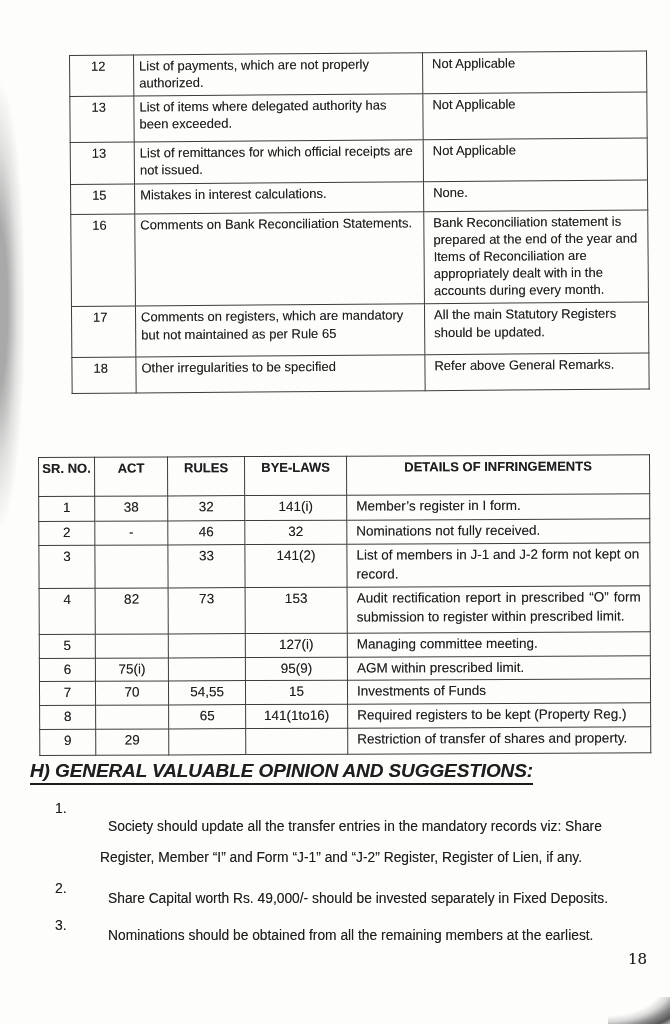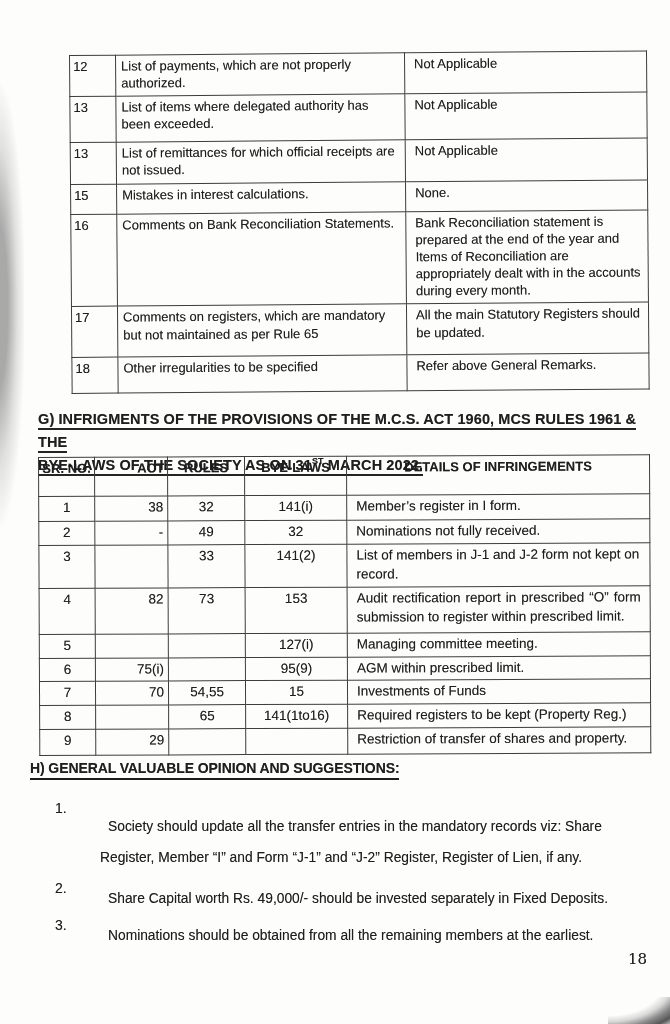--- a/index.html
+++ b/index.html
@@ -32,7 +32,7 @@
     transform:rotate(-.45deg);transform-origin:0 0;
   }
   .audit-table td{padding:2px 6px 4px 5px;}
-  .audit-table .c-no{width:36px;padding-left:3px;margin-left:16px;}
+  .audit-table .c-no{width:36px;padding-left:21px;margin-left:16px;}
   .audit-table .c-item{width:277px;}
   .audit-table .c-remark{padding-left:9px;}
   tr.h41{height:41px}tr.h46{height:46px}tr.h30{height:30px}

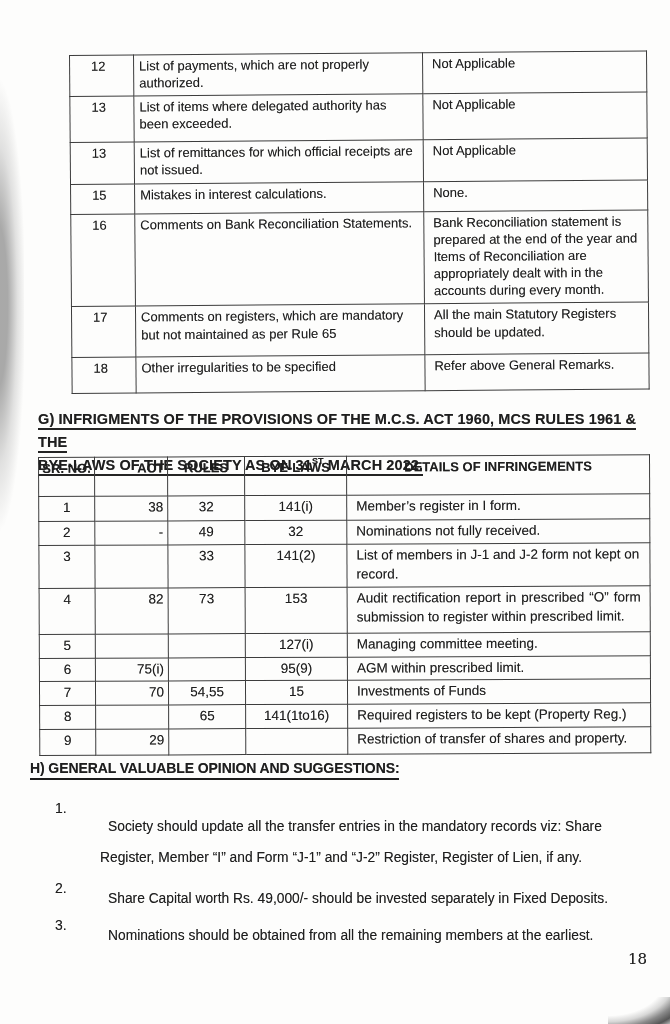--- a/index.html
+++ b/index.html
@@ -126,10 +126,6 @@
     </tbody>
   </table>
 
-  <div class="g-heading">
-    <span class="uline">G) INFRIGMENTS OF THE PROVISIONS OF THE M.C.S. ACT 1960, MCS RULES 1961 &amp; THE</span><br>
-    <span class="uline"><span>BYE-LAWS OF THE SOCIETY AS ON 31</span><span class="sup">ST</span><span> MARCH 2022.</span></span>
-  </div>
 
   <table class="infr-table">
     <thead>

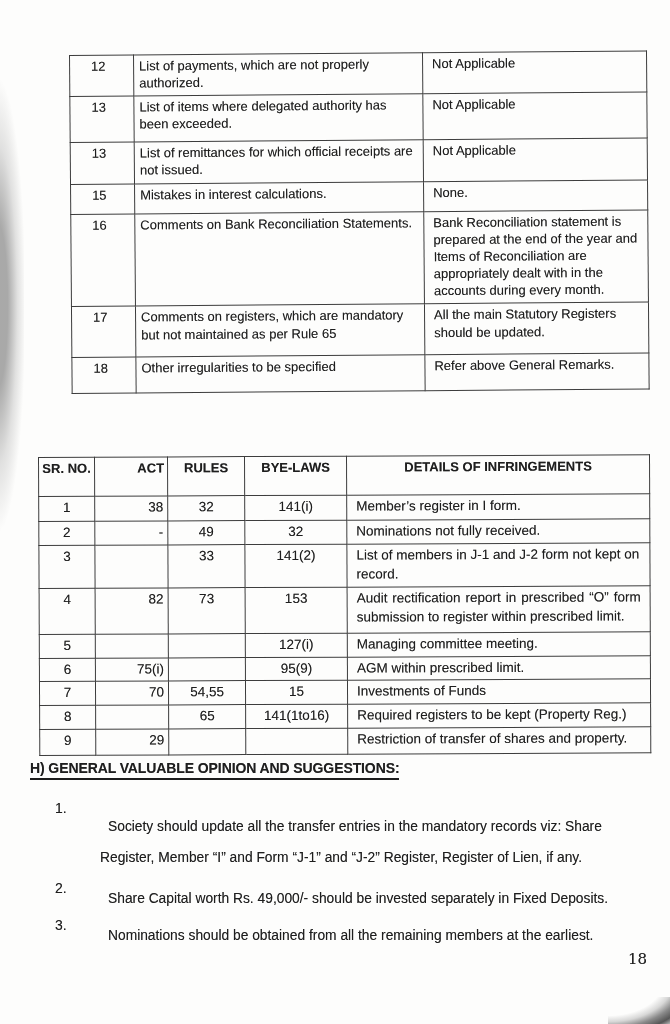--- a/index.html
+++ b/index.html
@@ -54,7 +54,7 @@
   }
   .infr-table td{padding:2px 4px;text-align:center;}
   .infr-table .c-sr{width:47px;}
-  .infr-table .c-act{width:64px;text-align:right;}
+  .infr-table .c-act{width:64px;}
   .infr-table .c-rules{width:68px;}
   .infr-table .c-bye{width:93px;}
   .infr-table td.c-details{text-align:left;padding:2px 9px;}

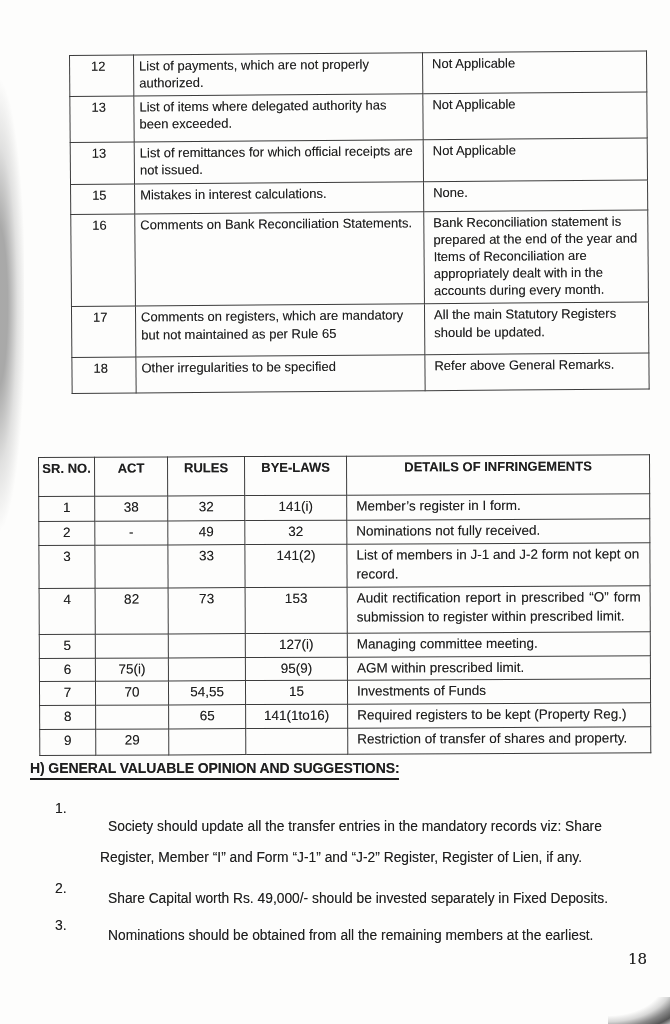--- a/index.html
+++ b/index.html
@@ -148,7 +148,7 @@
       <tr class="h23">
         <td class="c-sr">2</td>
         <td class="c-act">-</td>
-        <td class="c-rules">49</td>
+        <td class="c-rules">46</td>
         <td class="c-bye">32</td>
         <td class="c-details">Nominations not fully received.</td>
       </tr>

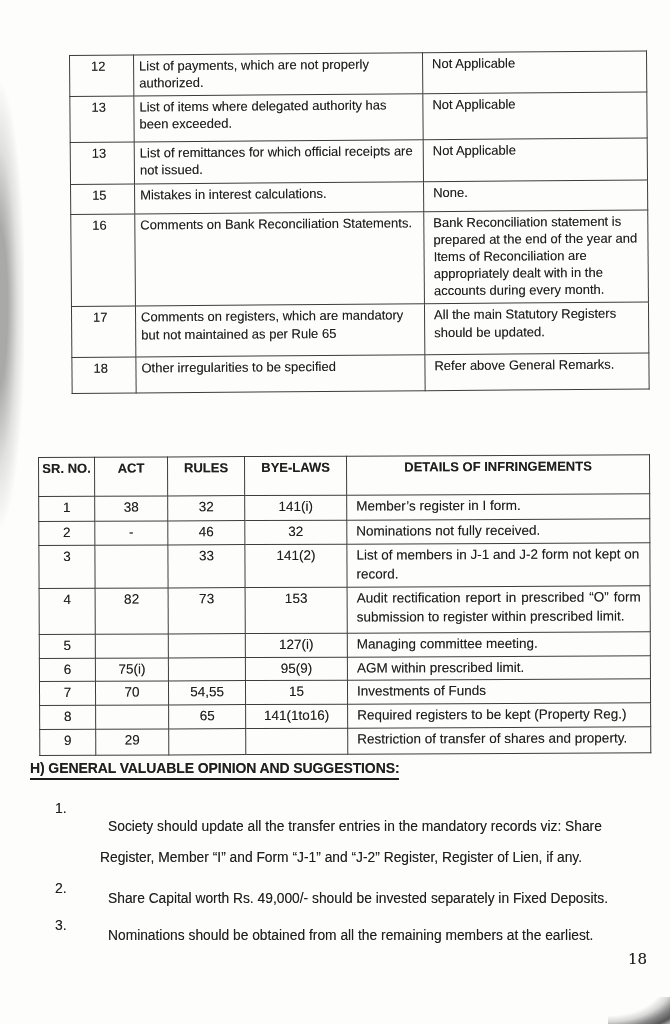--- a/index.html
+++ b/index.html
@@ -64,7 +64,7 @@
   
   .h-heading{
     position:absolute;left:30px;top:760px;
-    font-size:14px;font-weight:bold;letter-spacing:-.1px;
+    font-size:19px;font-weight:bold;letter-spacing:-.1px;font-style:italic;
   }
   .h-heading .uline{border-bottom:2.5px solid #1c1c1c;padding-bottom:2px;}
   .h-items{position:absolute;left:55px;top:800px;width:595px;font-size:13.8px;}

